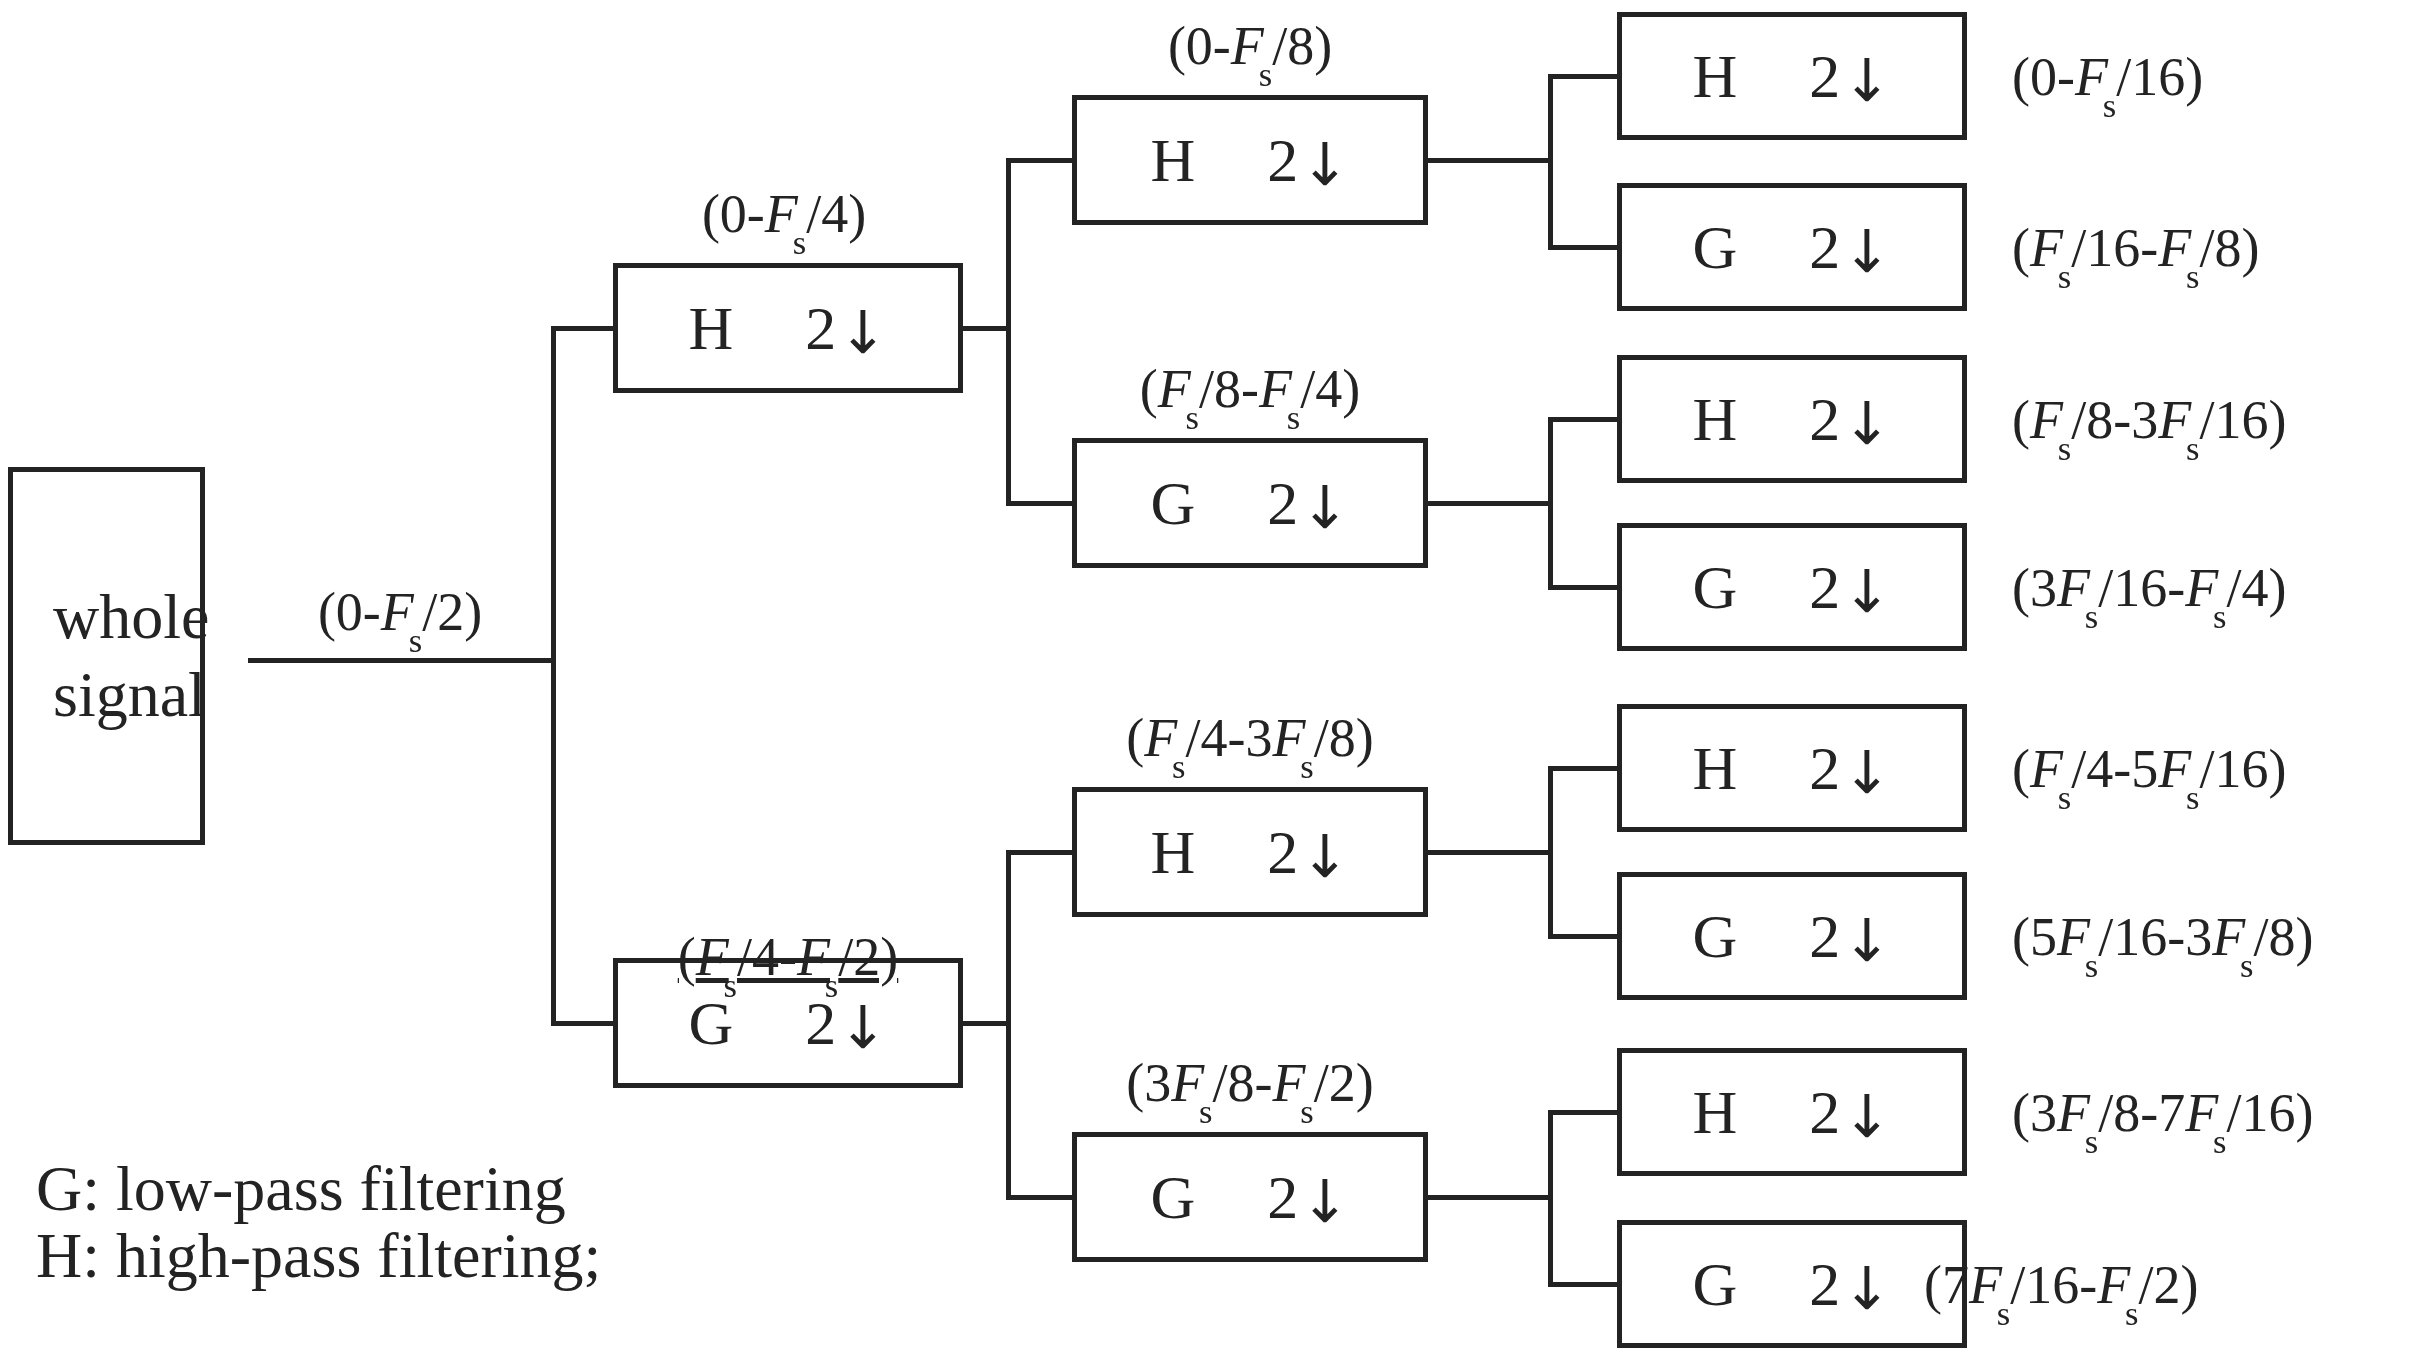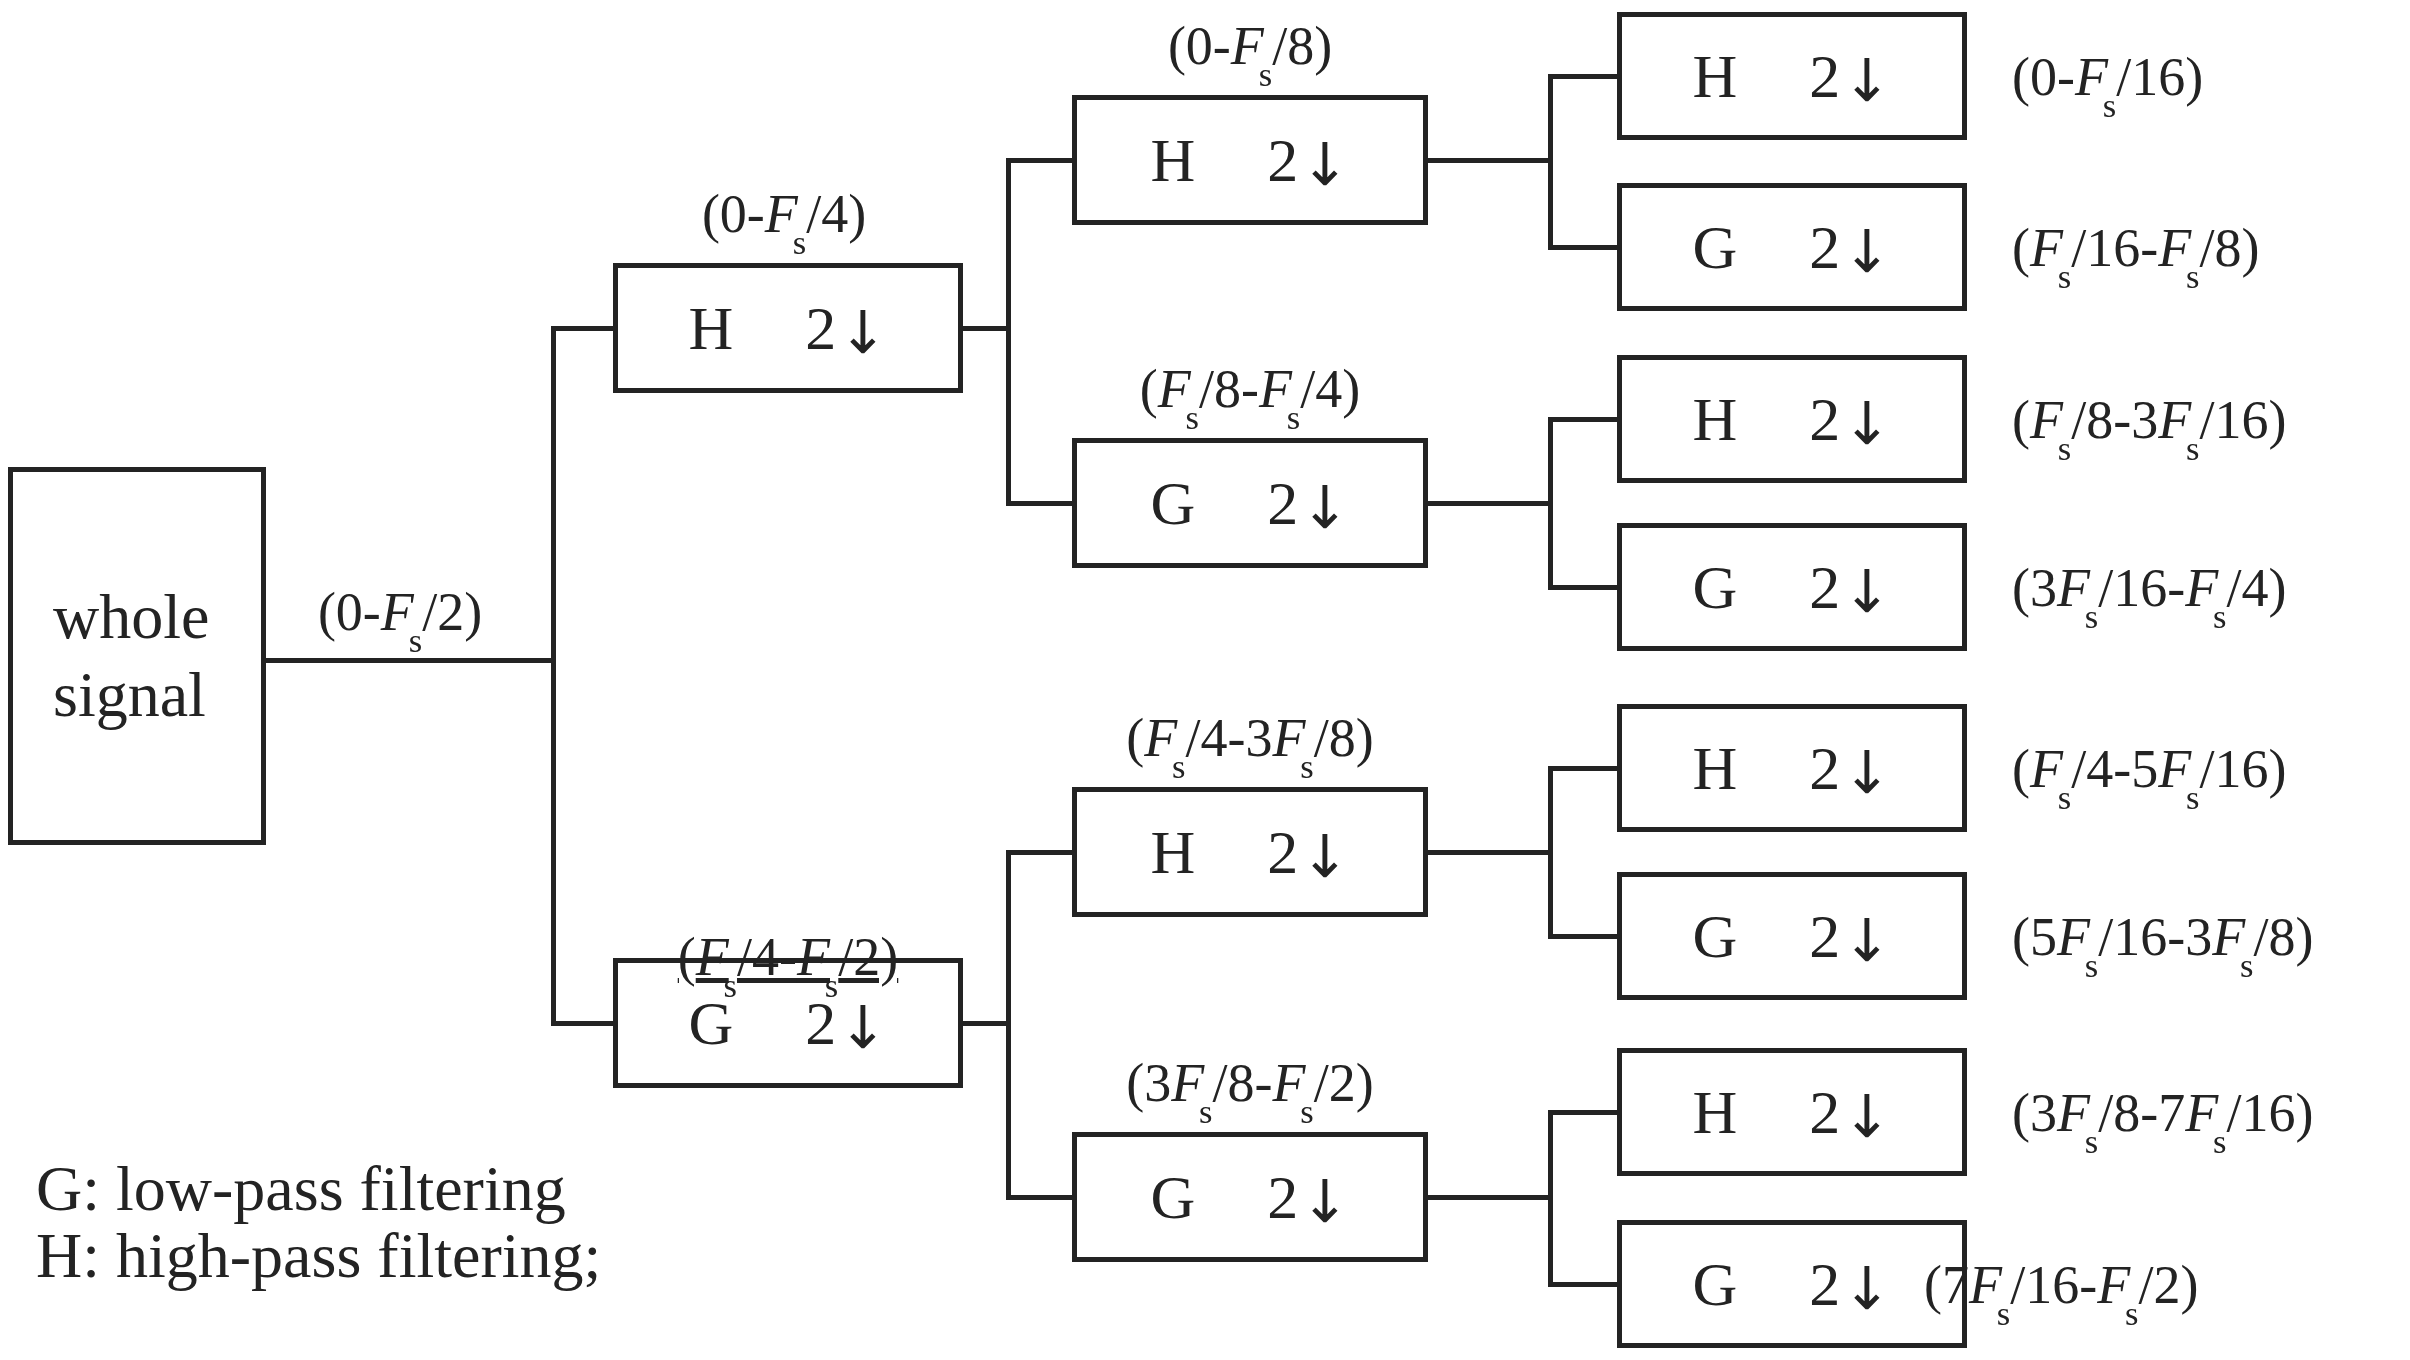--- a/index.html
+++ b/index.html
@@ -37,7 +37,7 @@
     <path id="wirepath" fill="none" stroke="#232323" stroke-width="5" stroke-linecap="square" shape-rendering="crispEdges" d="M250 660H553M553 328V1023M553 328H613M553 1023H613M963 328H1008M1008 160V503M1008 160H1072M1008 503H1072M963 1023H1008M1008 852V1197M1008 852H1072M1008 1197H1072M1428 160H1550M1550 76V247M1550 76H1617M1550 247H1617M1428 503H1550M1550 419V587M1550 419H1617M1550 587H1617M1428 852H1550M1550 768V936M1550 768H1617M1550 936H1617M1428 1197H1550M1550 1112V1284M1550 1112H1617M1550 1284H1617"></path>
   </svg>
 
-  <div class="box root-box" style="left:8px;top:467px;width:258px;height:378px;">
+  <div class="box root-box" style="left:8px;top:467px;width:197px;height:378px;">
     <span>whole</span>
     <span>signal</span>
   </div>

